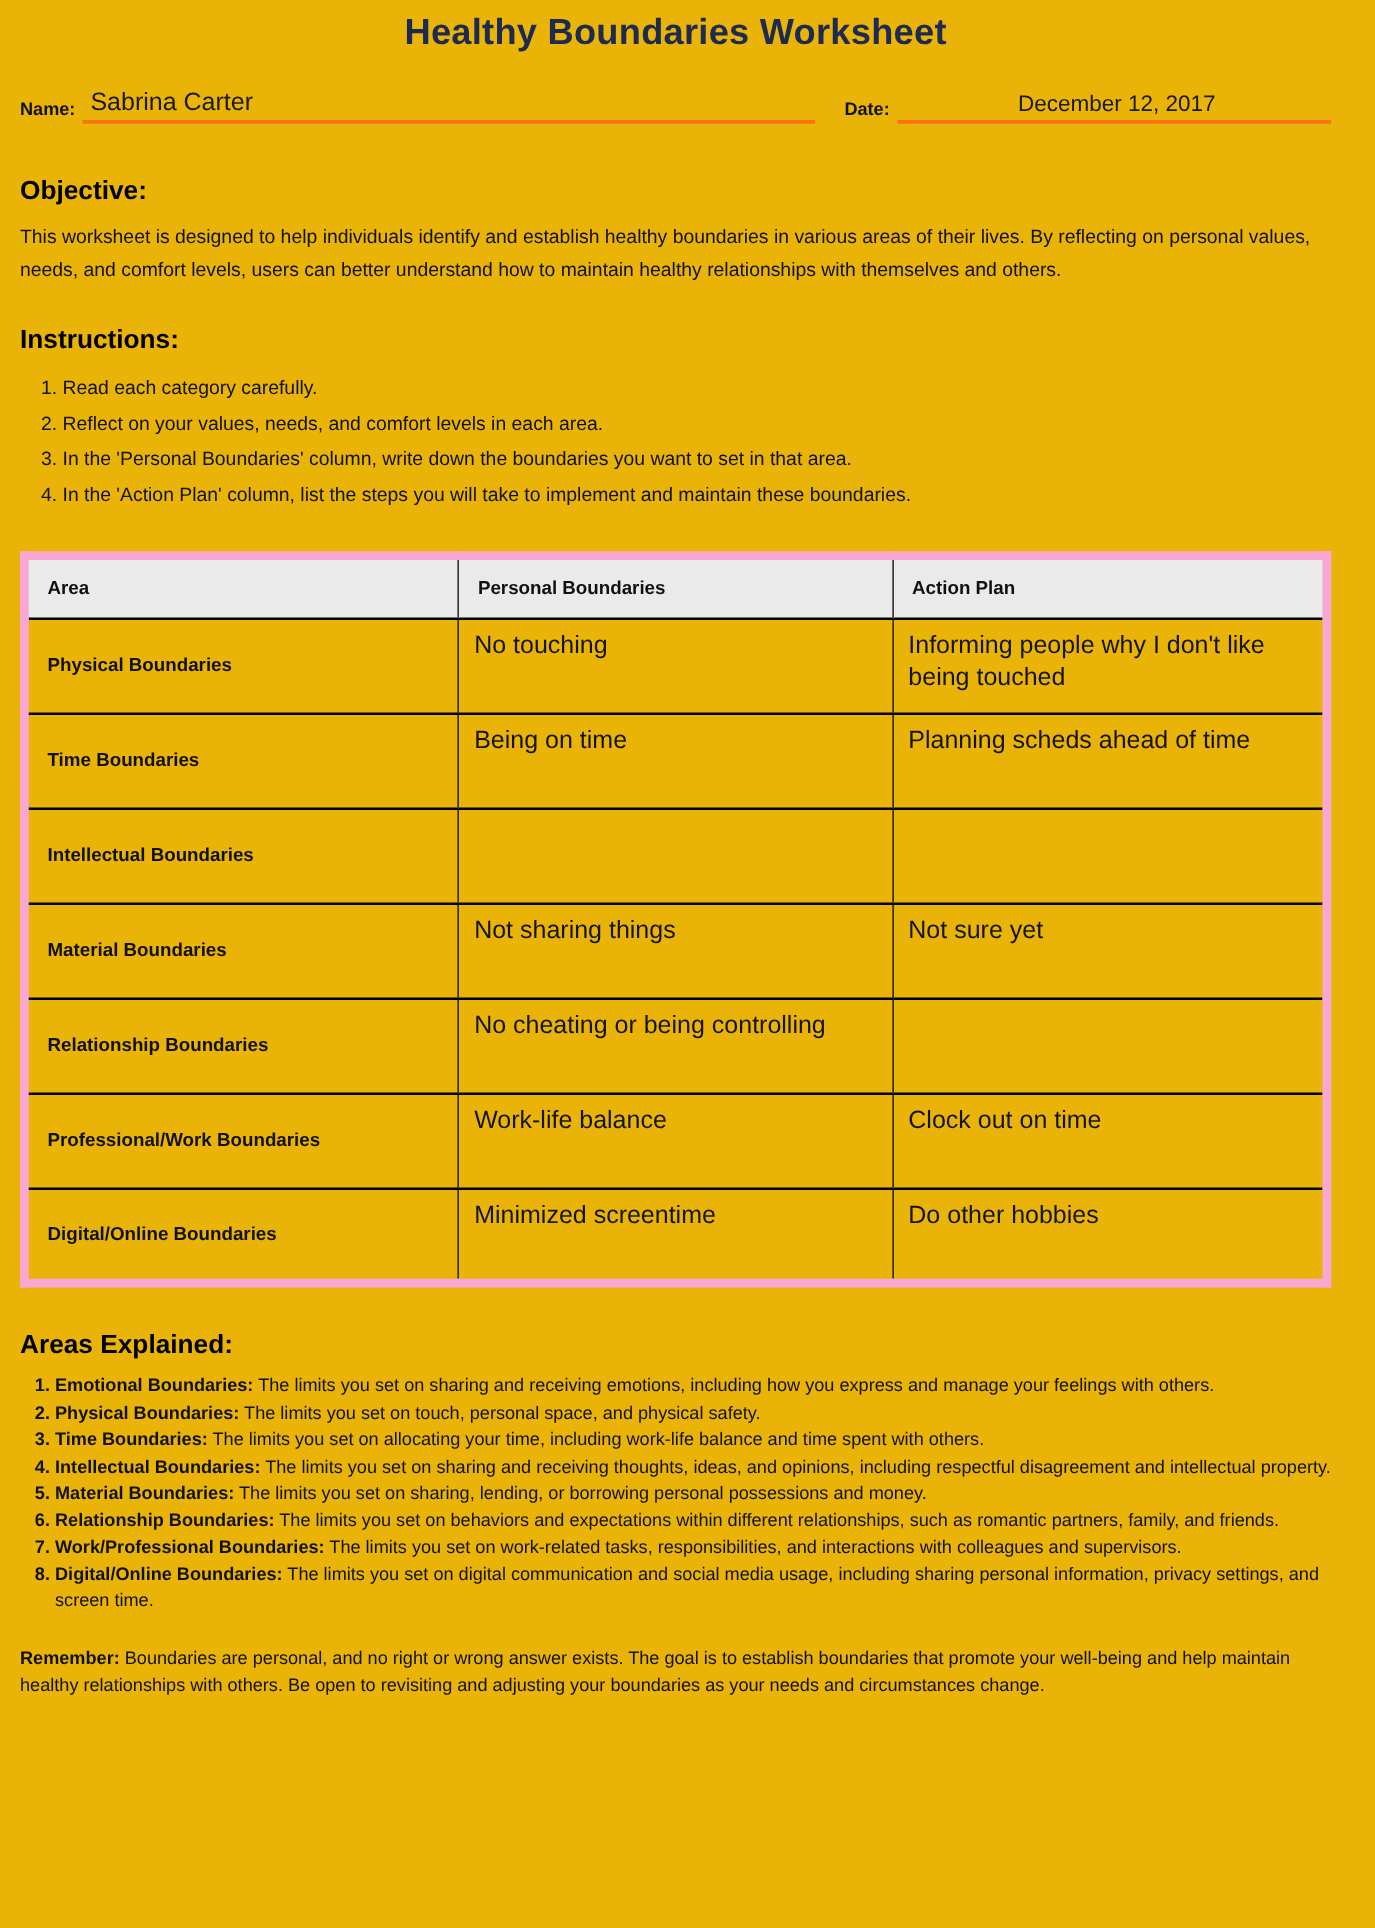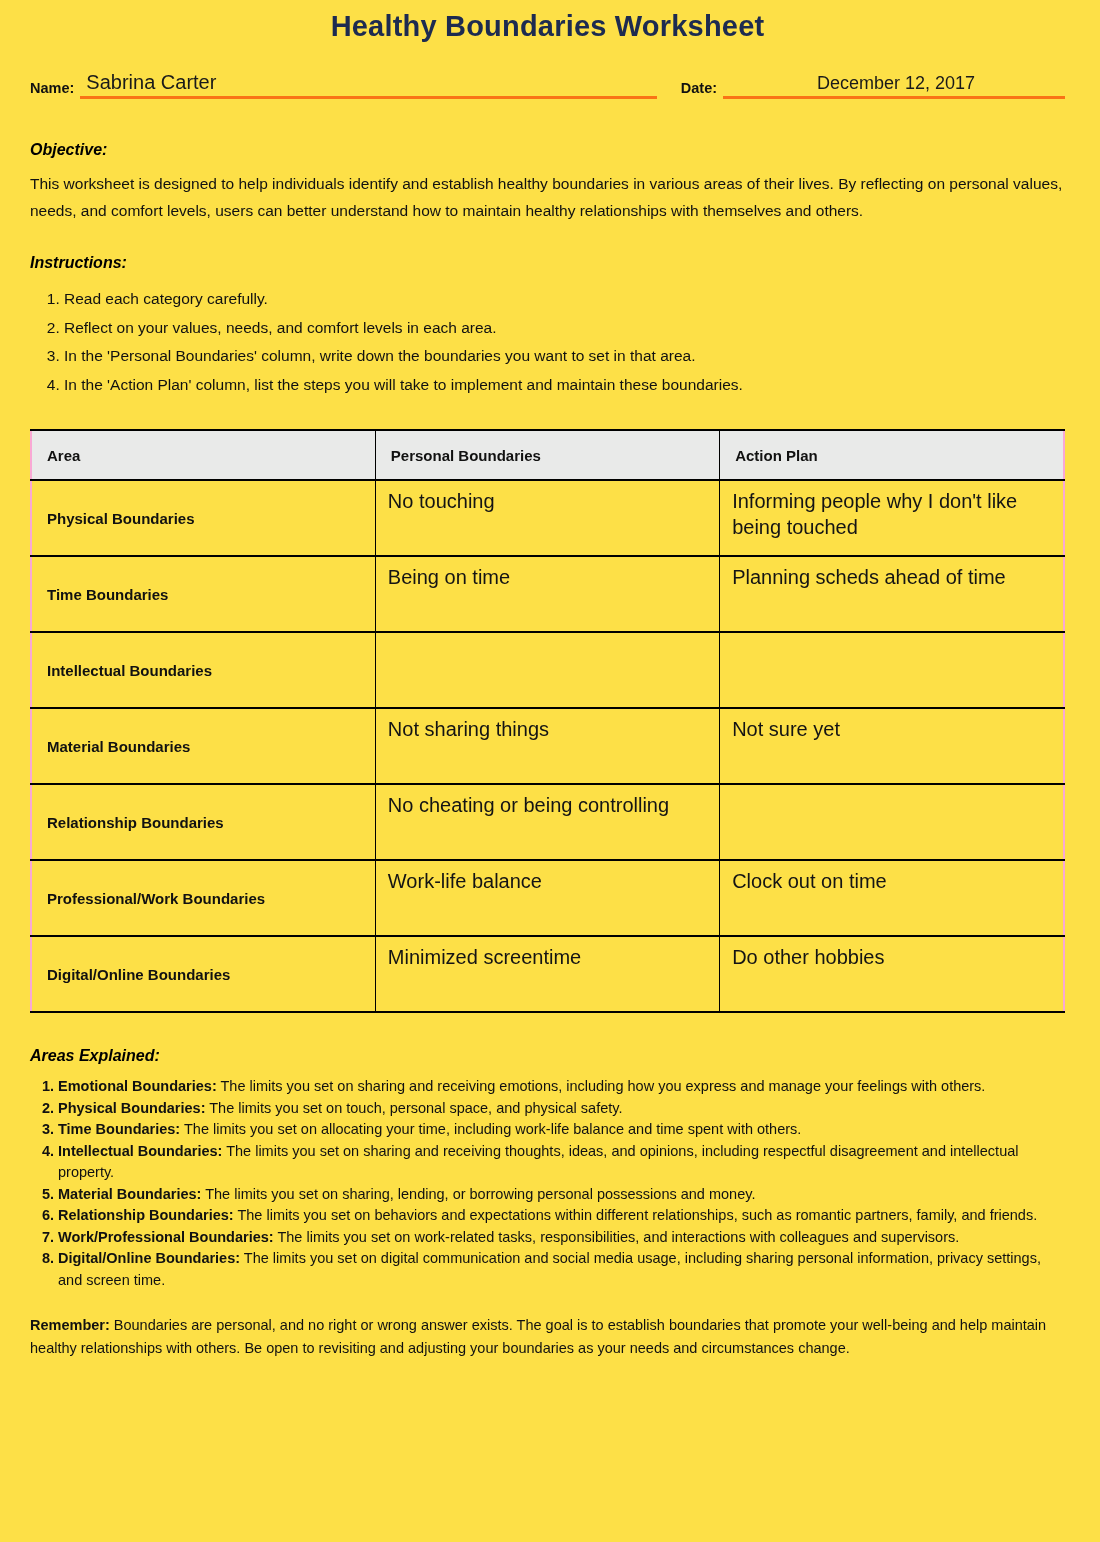--- a/index.html
+++ b/index.html
@@ -6,8 +6,8 @@
   html,body { background:#ffffff; }
   body { font-family:"Liberation Sans", sans-serif; color:#111111; }
   .page {
-    width:1100px; height:1542px; background:#fde047;
-    padding:0 35px 0 30px; position:relative; overflow:hidden;
+    width:1100px; height:1542px; background:#eab308;
+    padding:0 35px 0 16px; position:relative; overflow:hidden;
   }
   .doc-title {
     padding-top:10px; text-align:center;

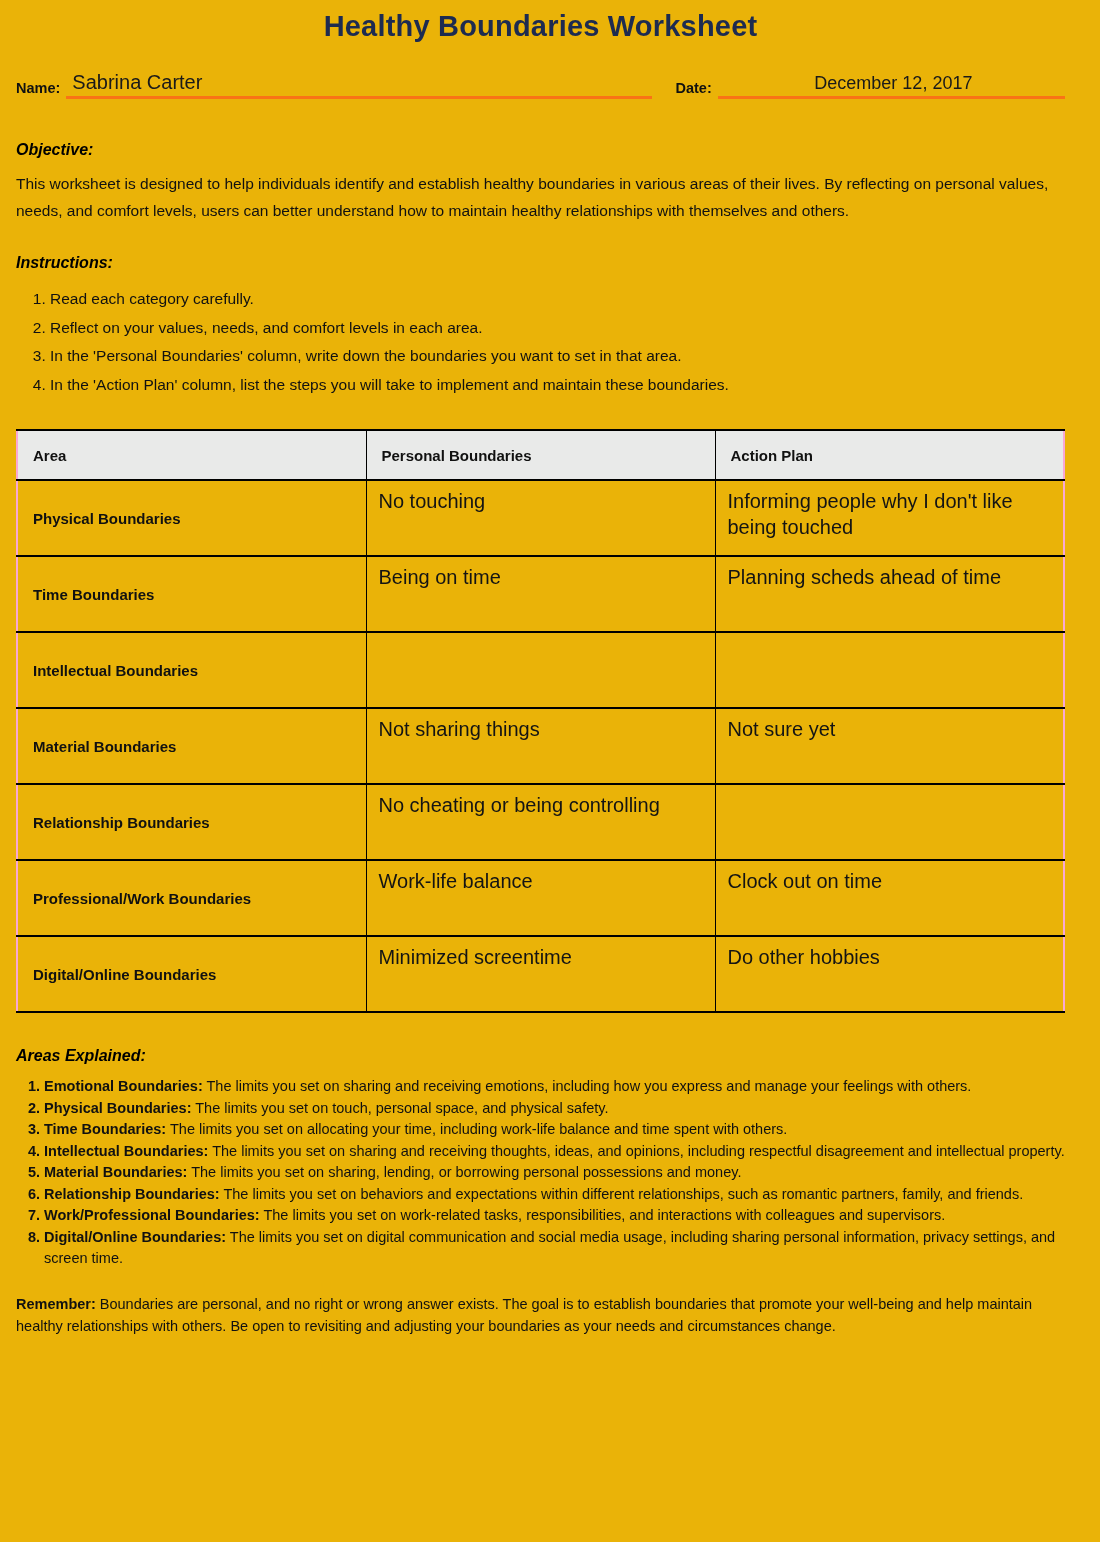--- a/index.html
+++ b/index.html
@@ -26,7 +26,7 @@
   .field-line.centered { text-align:center; }
   .value-date { font-size:18px; color:#1a1a1a; }
 
-  .section-heading { font-size:16px; font-weight:bold; color:#000;font-style:italic; }
+  .section-heading { font-size:21px; font-weight:bold; color:#000; }
   .mt-objective { margin-top:42px; }
   .mt-instructions { margin-top:30px; }
   .mt-areas { margin-top:34px; }

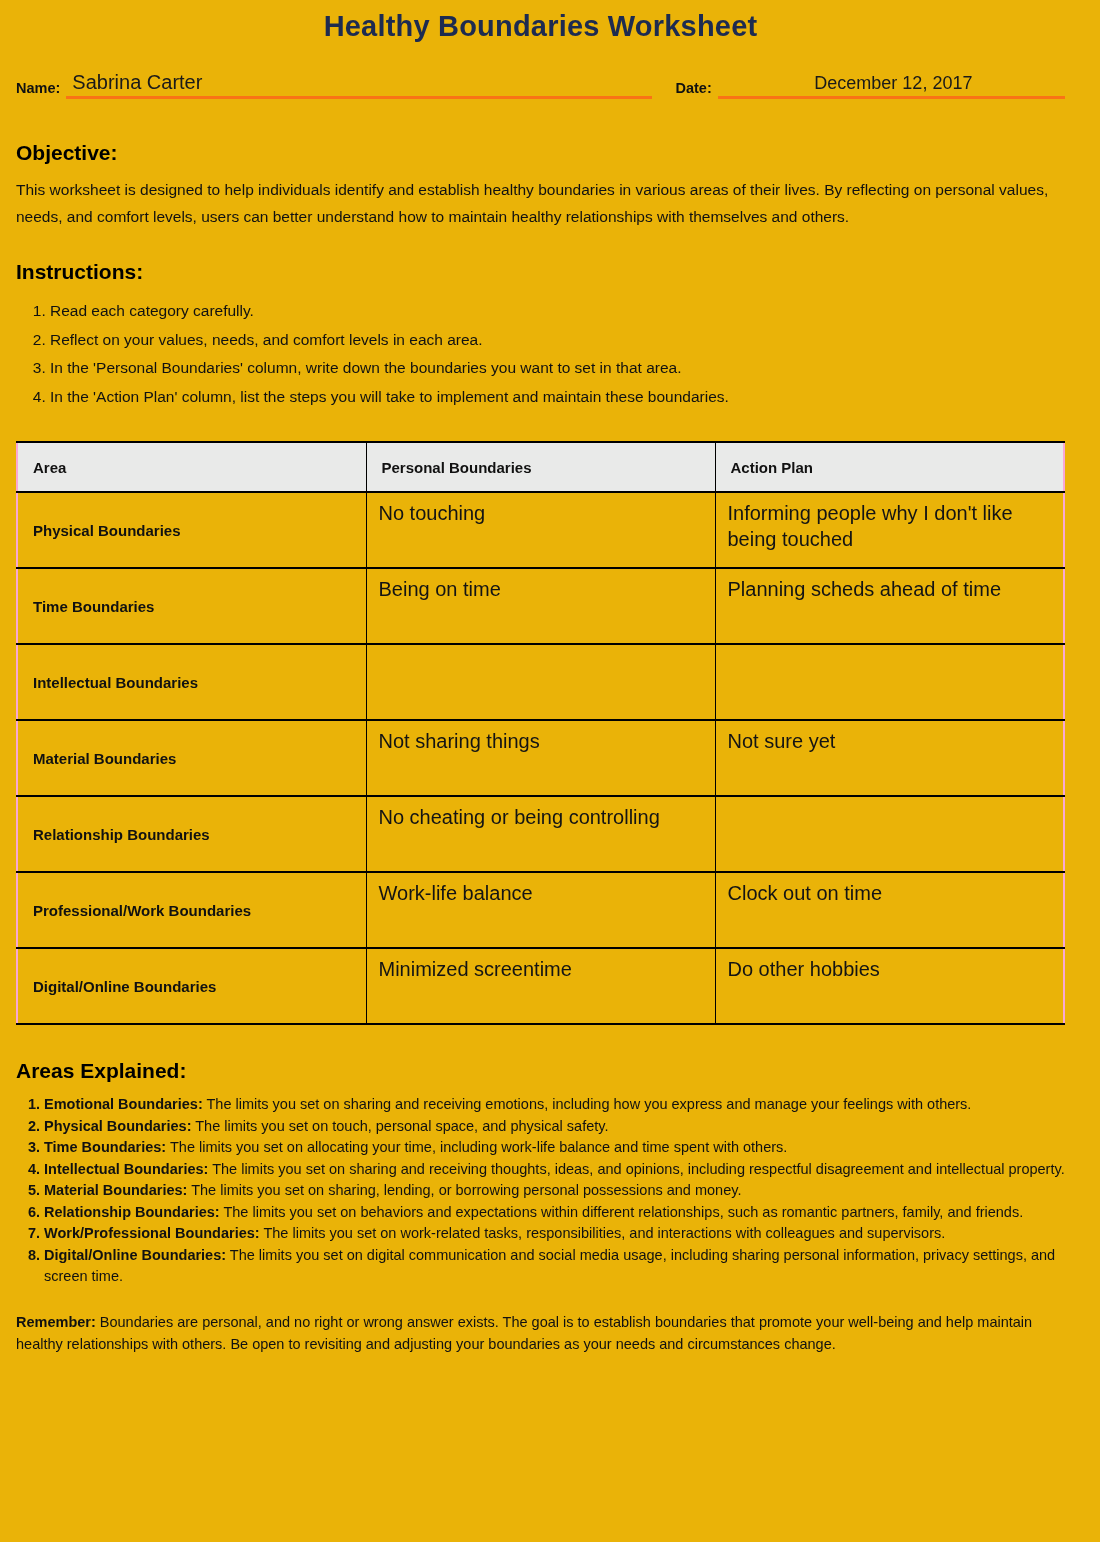--- a/index.html
+++ b/index.html
@@ -40,7 +40,7 @@
 
   table.boundaries {
     margin-top:30px; width:100%;
-    border-collapse:collapse; border:2px solid #f9a8d4;
+    border-collapse:collapse; border:7px solid #f9a8d4;
     table-layout:fixed;
   }
   table.boundaries th, table.boundaries td {

